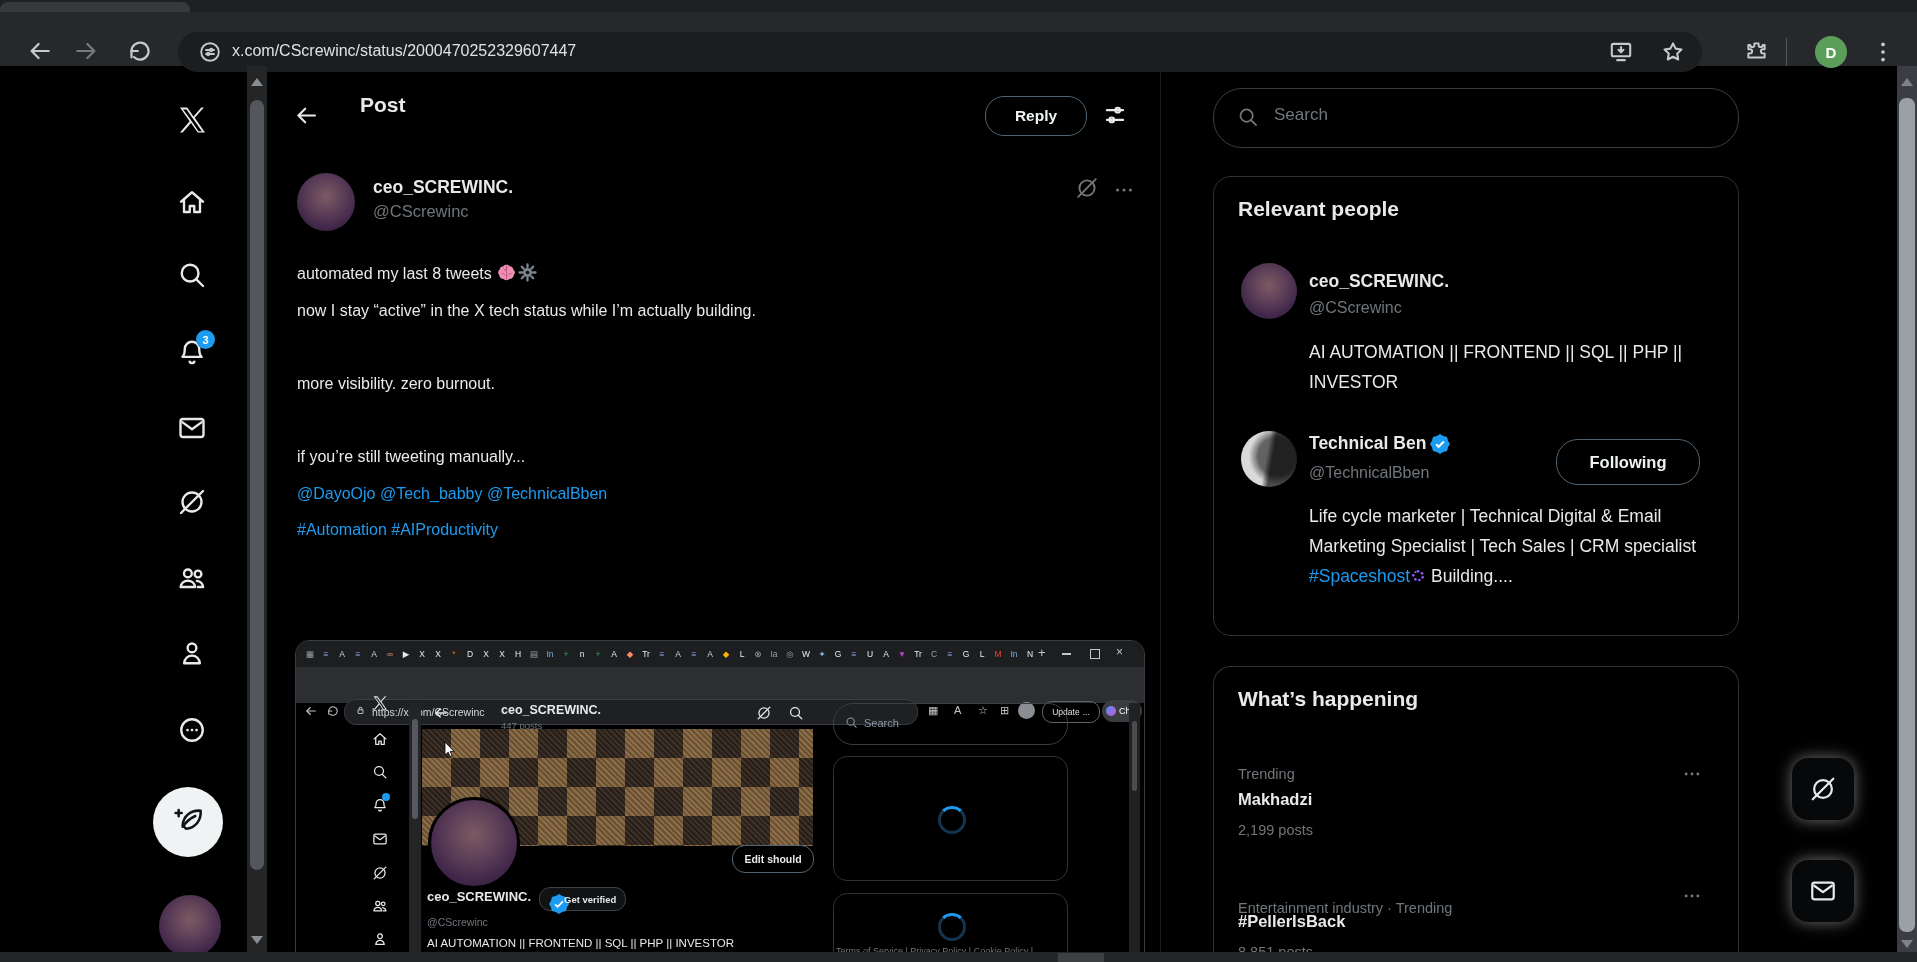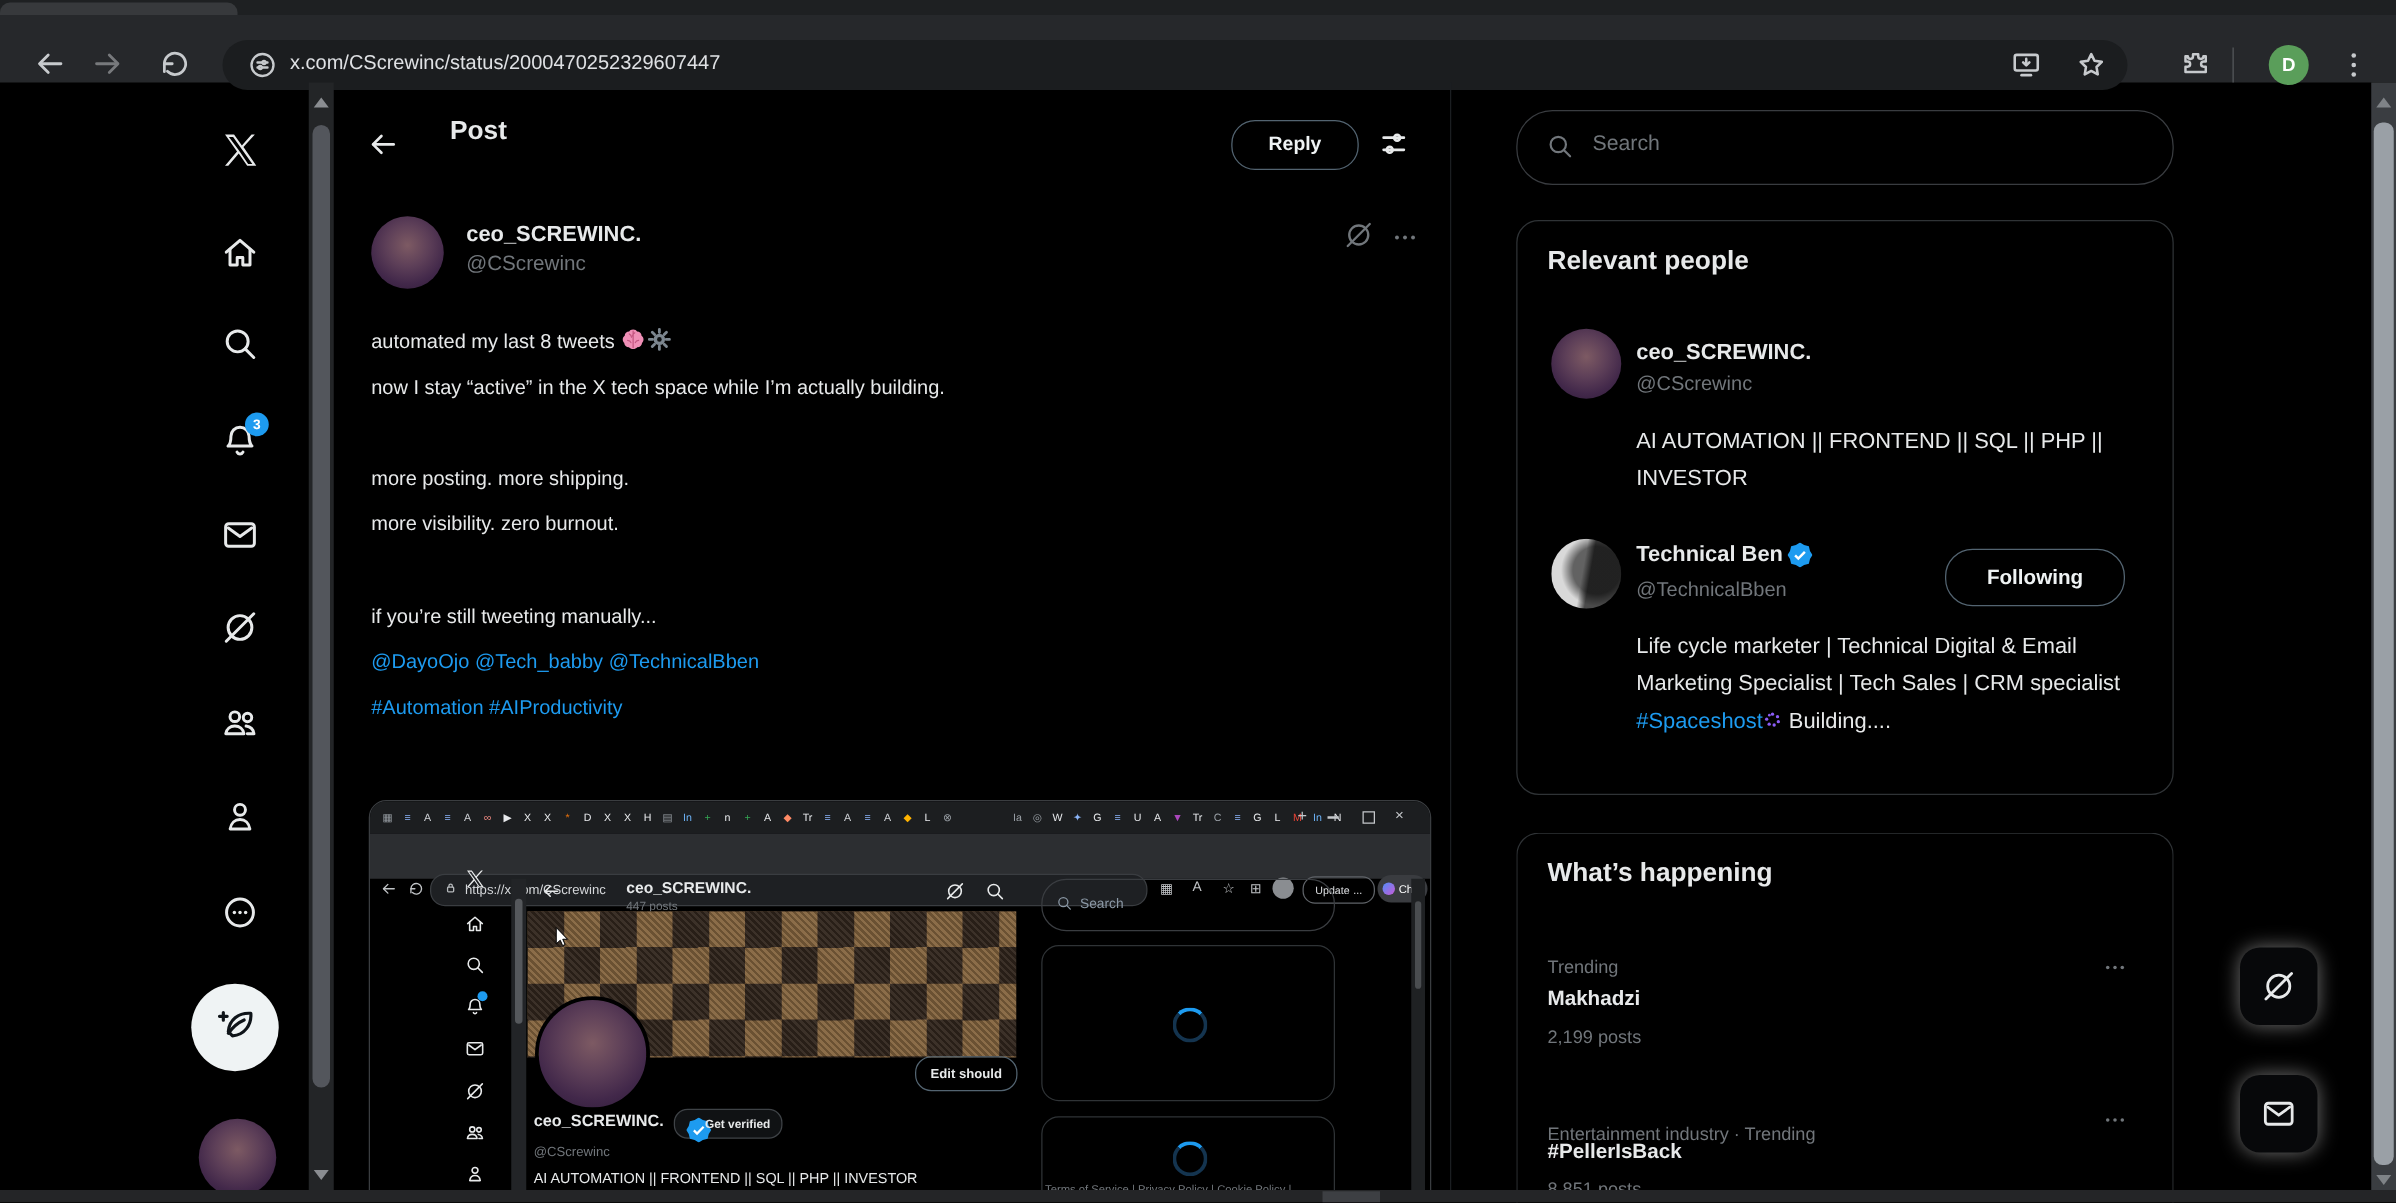--- a/index.html
+++ b/index.html
@@ -354,7 +354,7 @@
           <circle cx="12" cy="12" r="5.2" fill="#7c868f"></circle>
           <circle cx="12" cy="12" r="2.1" fill="#0b0d0e"></circle>
         </svg></span></div>
-    <div class="tline"><span>now I stay “active” in the X tech space while I’m actually building.</span></div>
+    <div class="tline"><span>now I stay “active” in the X tech status while I’m actually building.</span></div>
     <div class="tline">&nbsp;</div>
     <div class="tline"><span>more posting. more shipping.</span></div>
     <div class="tline"><span>more visibility. zero burnout.</span></div>

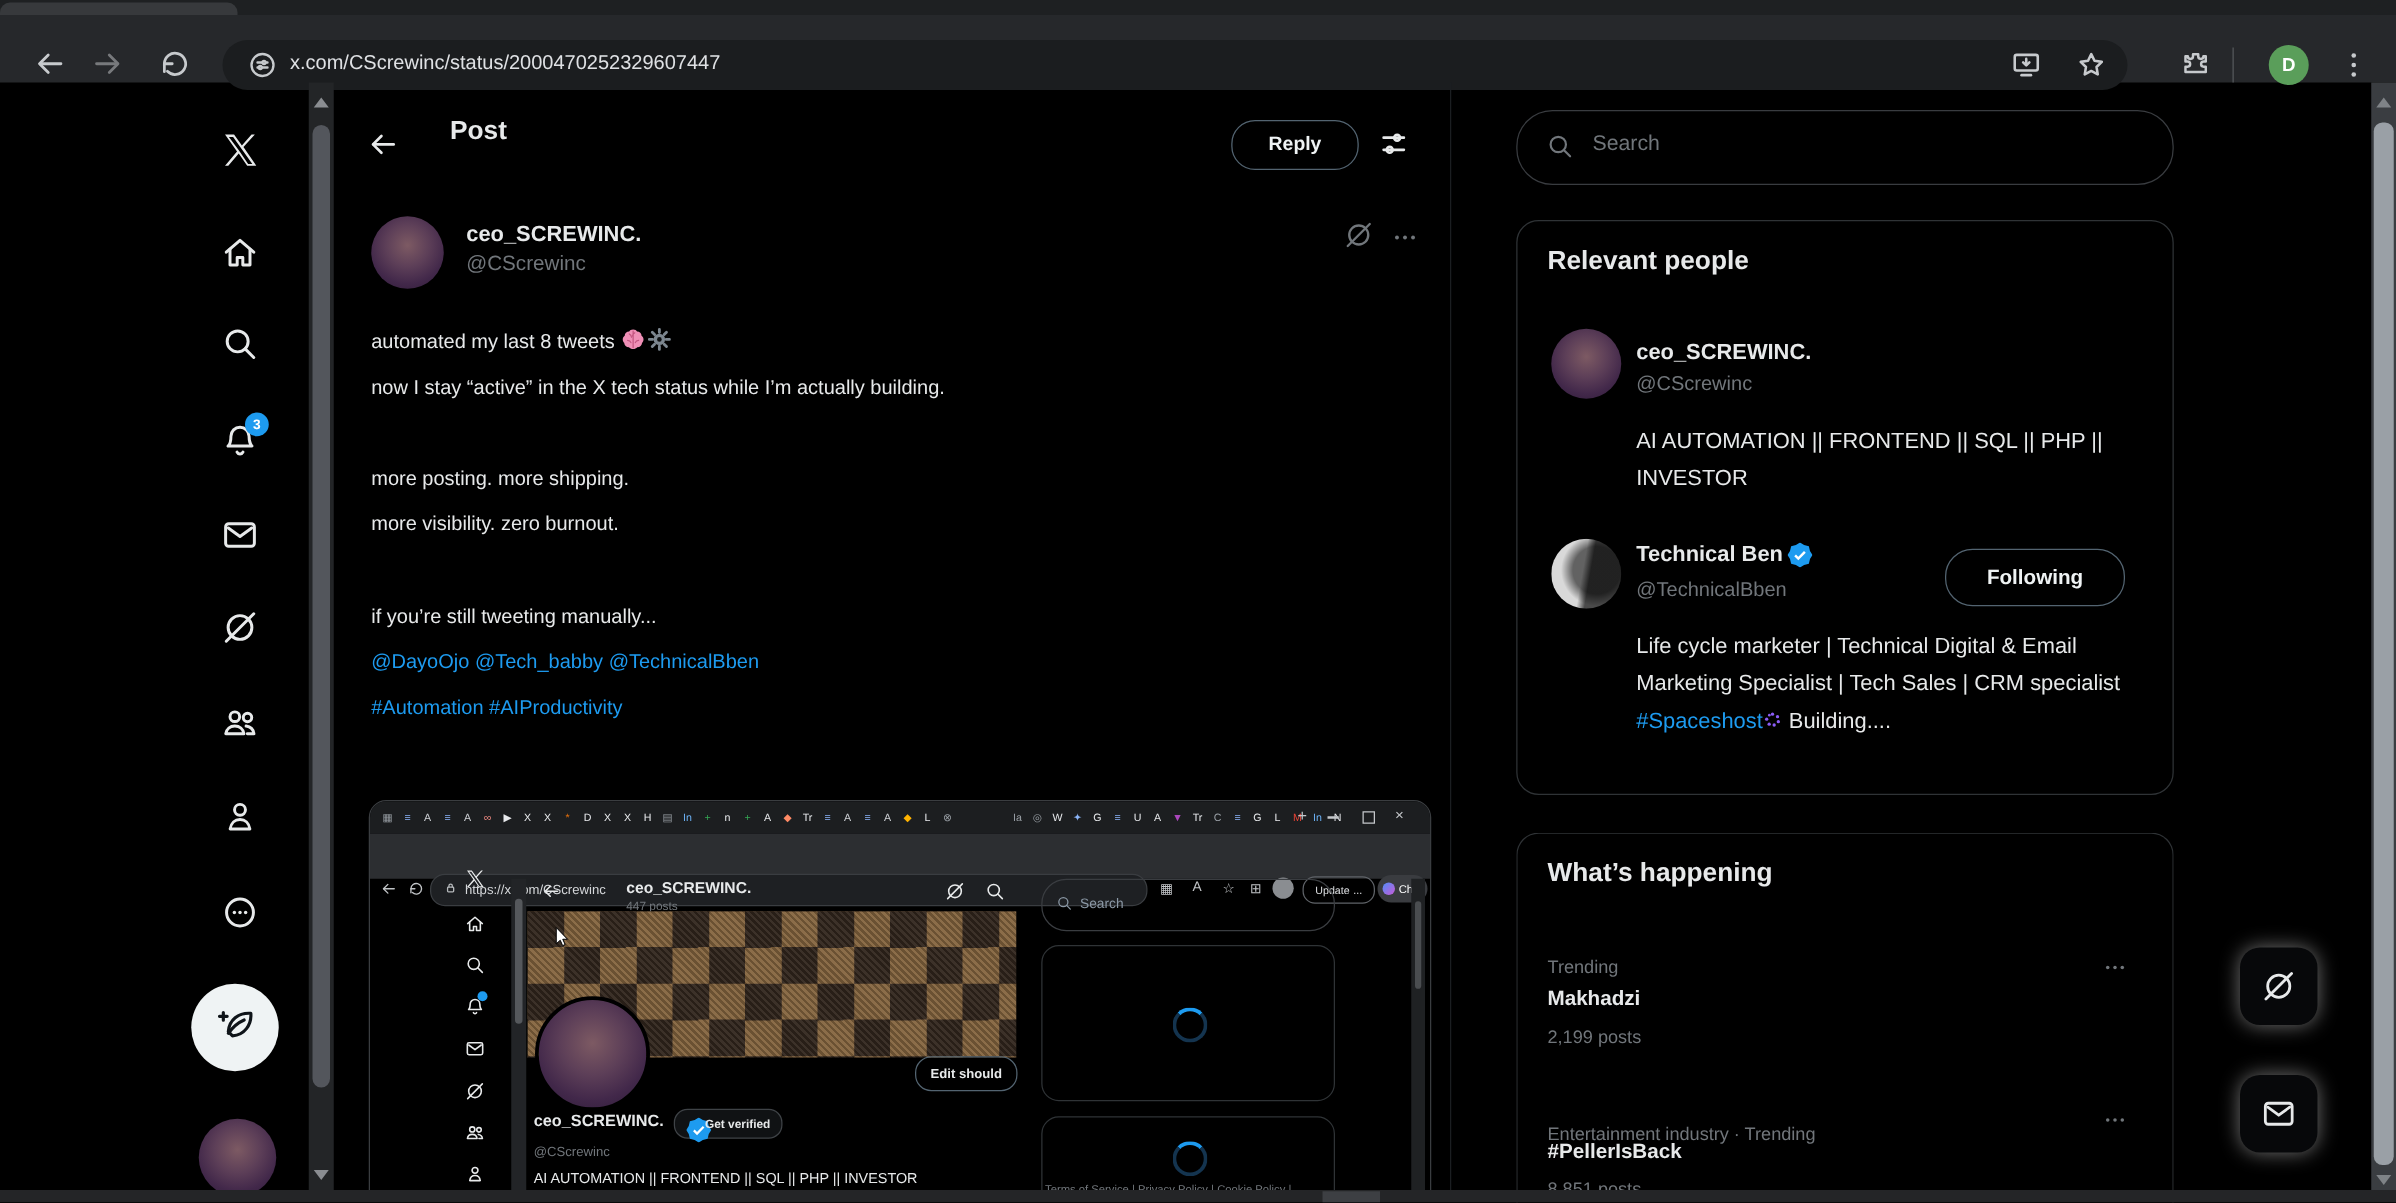--- a/index.html
+++ b/index.html
@@ -356,7 +356,6 @@
         </svg></span></div>
     <div class="tline"><span>now I stay “active” in the X tech status while I’m actually building.</span></div>
     <div class="tline">&nbsp;</div>
-    <div class="tline"><span>more posting. more shipping.</span></div>
     <div class="tline"><span>more visibility. zero burnout.</span></div>
     <div class="tline">&nbsp;</div>
     <div class="tline"><span>if you’re still tweeting manually...</span></div>

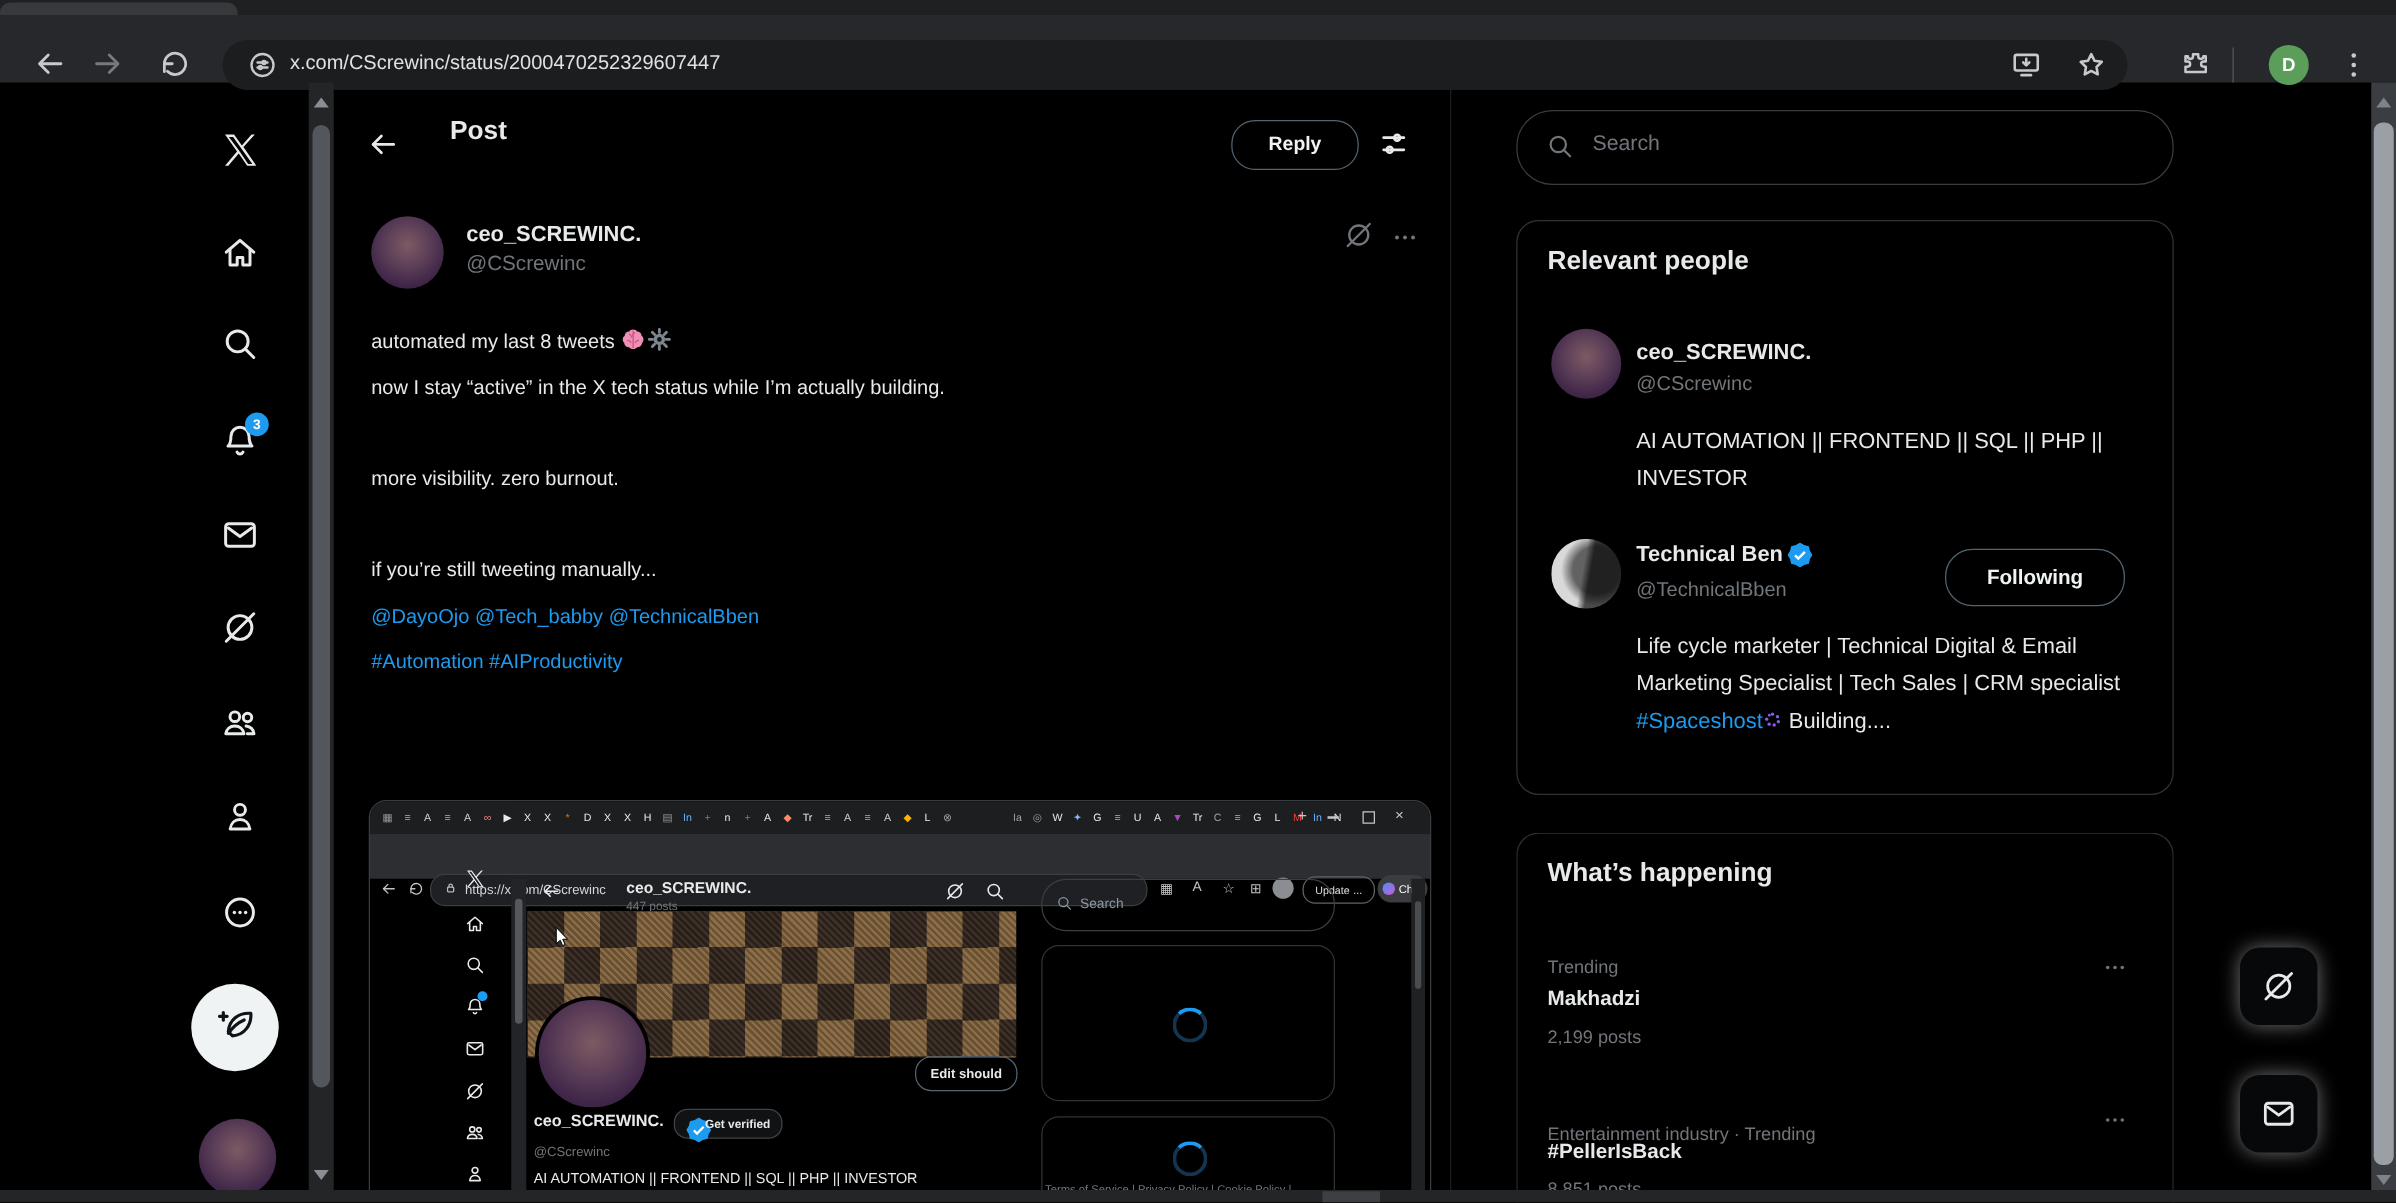--- a/index.html
+++ b/index.html
@@ -395,7 +395,7 @@
         <span class="fav" style="color: rgb(255, 179, 0);">◆</span>
         <span class="fav" style="color: rgb(232, 234, 237);">L</span>
         <span class="fav" style="color: rgb(154, 160, 166);">⊗</span>
-        <span class="fav" style="color: rgb(154, 160, 166); margin-left: 40px;">Ia</span>
+        <span class="fav" style="color: rgb(154, 160, 166);">Ia</span>
         <span class="fav" style="color: rgb(154, 160, 166);">◎</span>
         <span class="fav" style="color: rgb(232, 234, 237);">W</span>
         <span class="fav" style="color: rgb(138, 180, 248);">✦</span>

